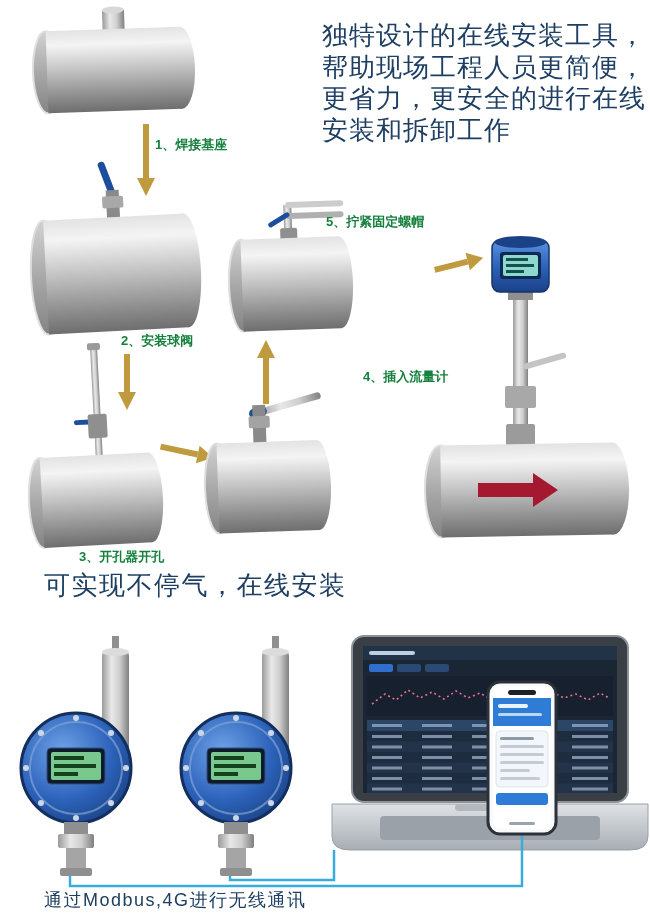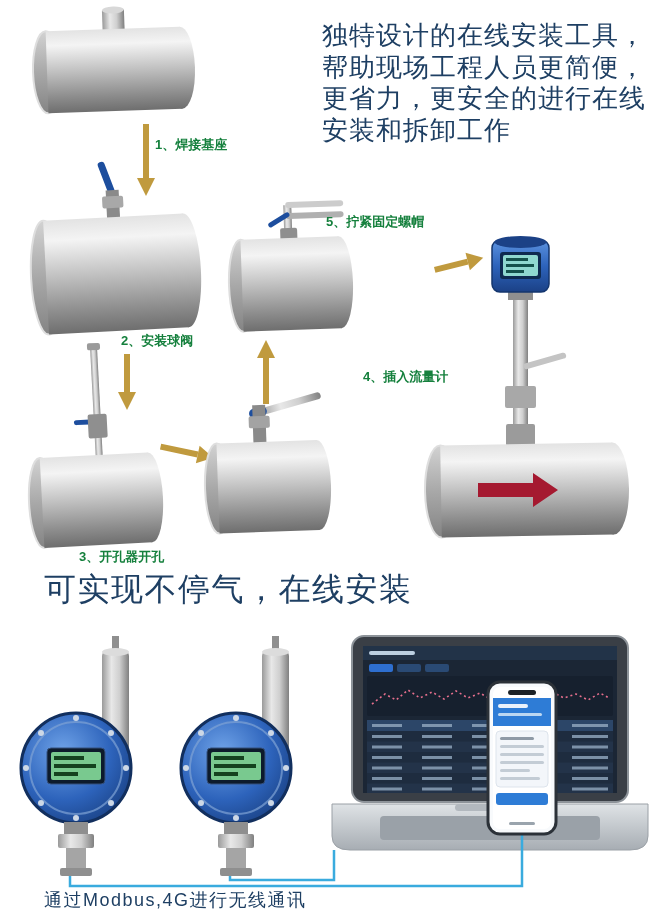--- a/index.html
+++ b/index.html
@@ -18,7 +18,7 @@
     color:#15803d; white-space:nowrap;
   }
   .caption {
-    position:absolute; font-size:32px; letter-spacing:1.5px;
+    position:absolute; font-size:26px; letter-spacing:1.5px;
     color:#1e3f63; font-weight:500; white-space:nowrap;
   }
   .caption2 { font-size:18px; }

